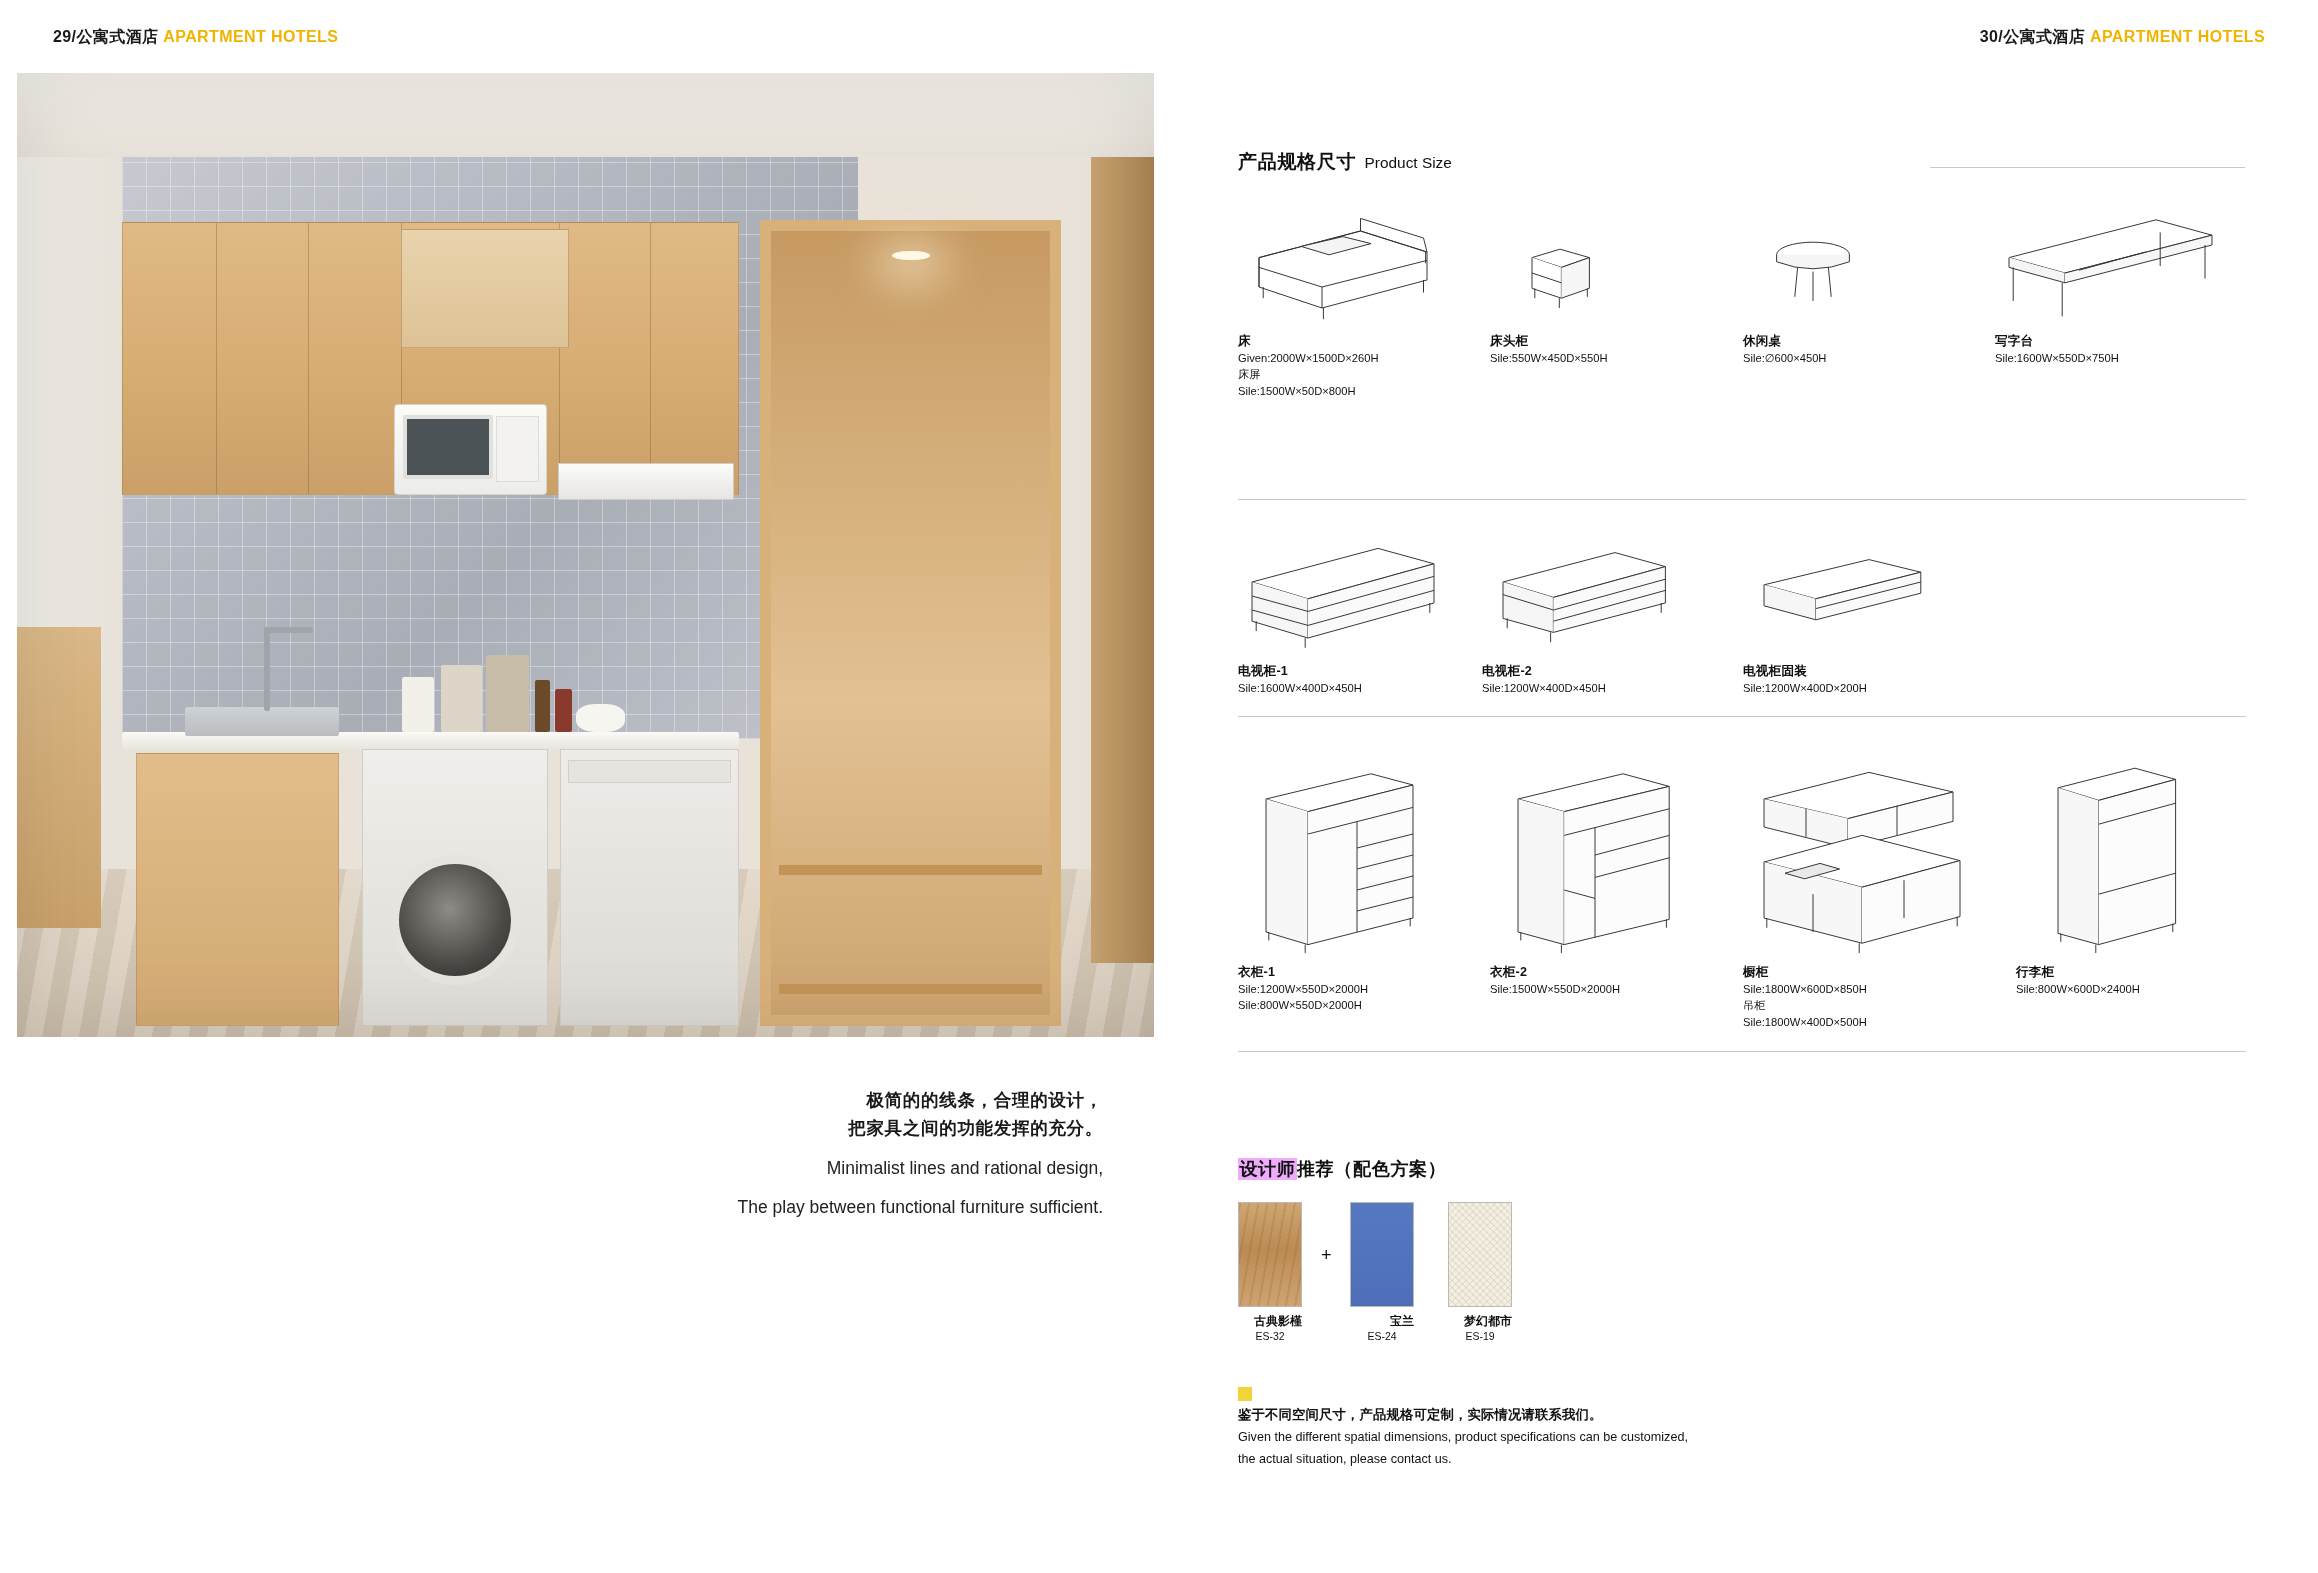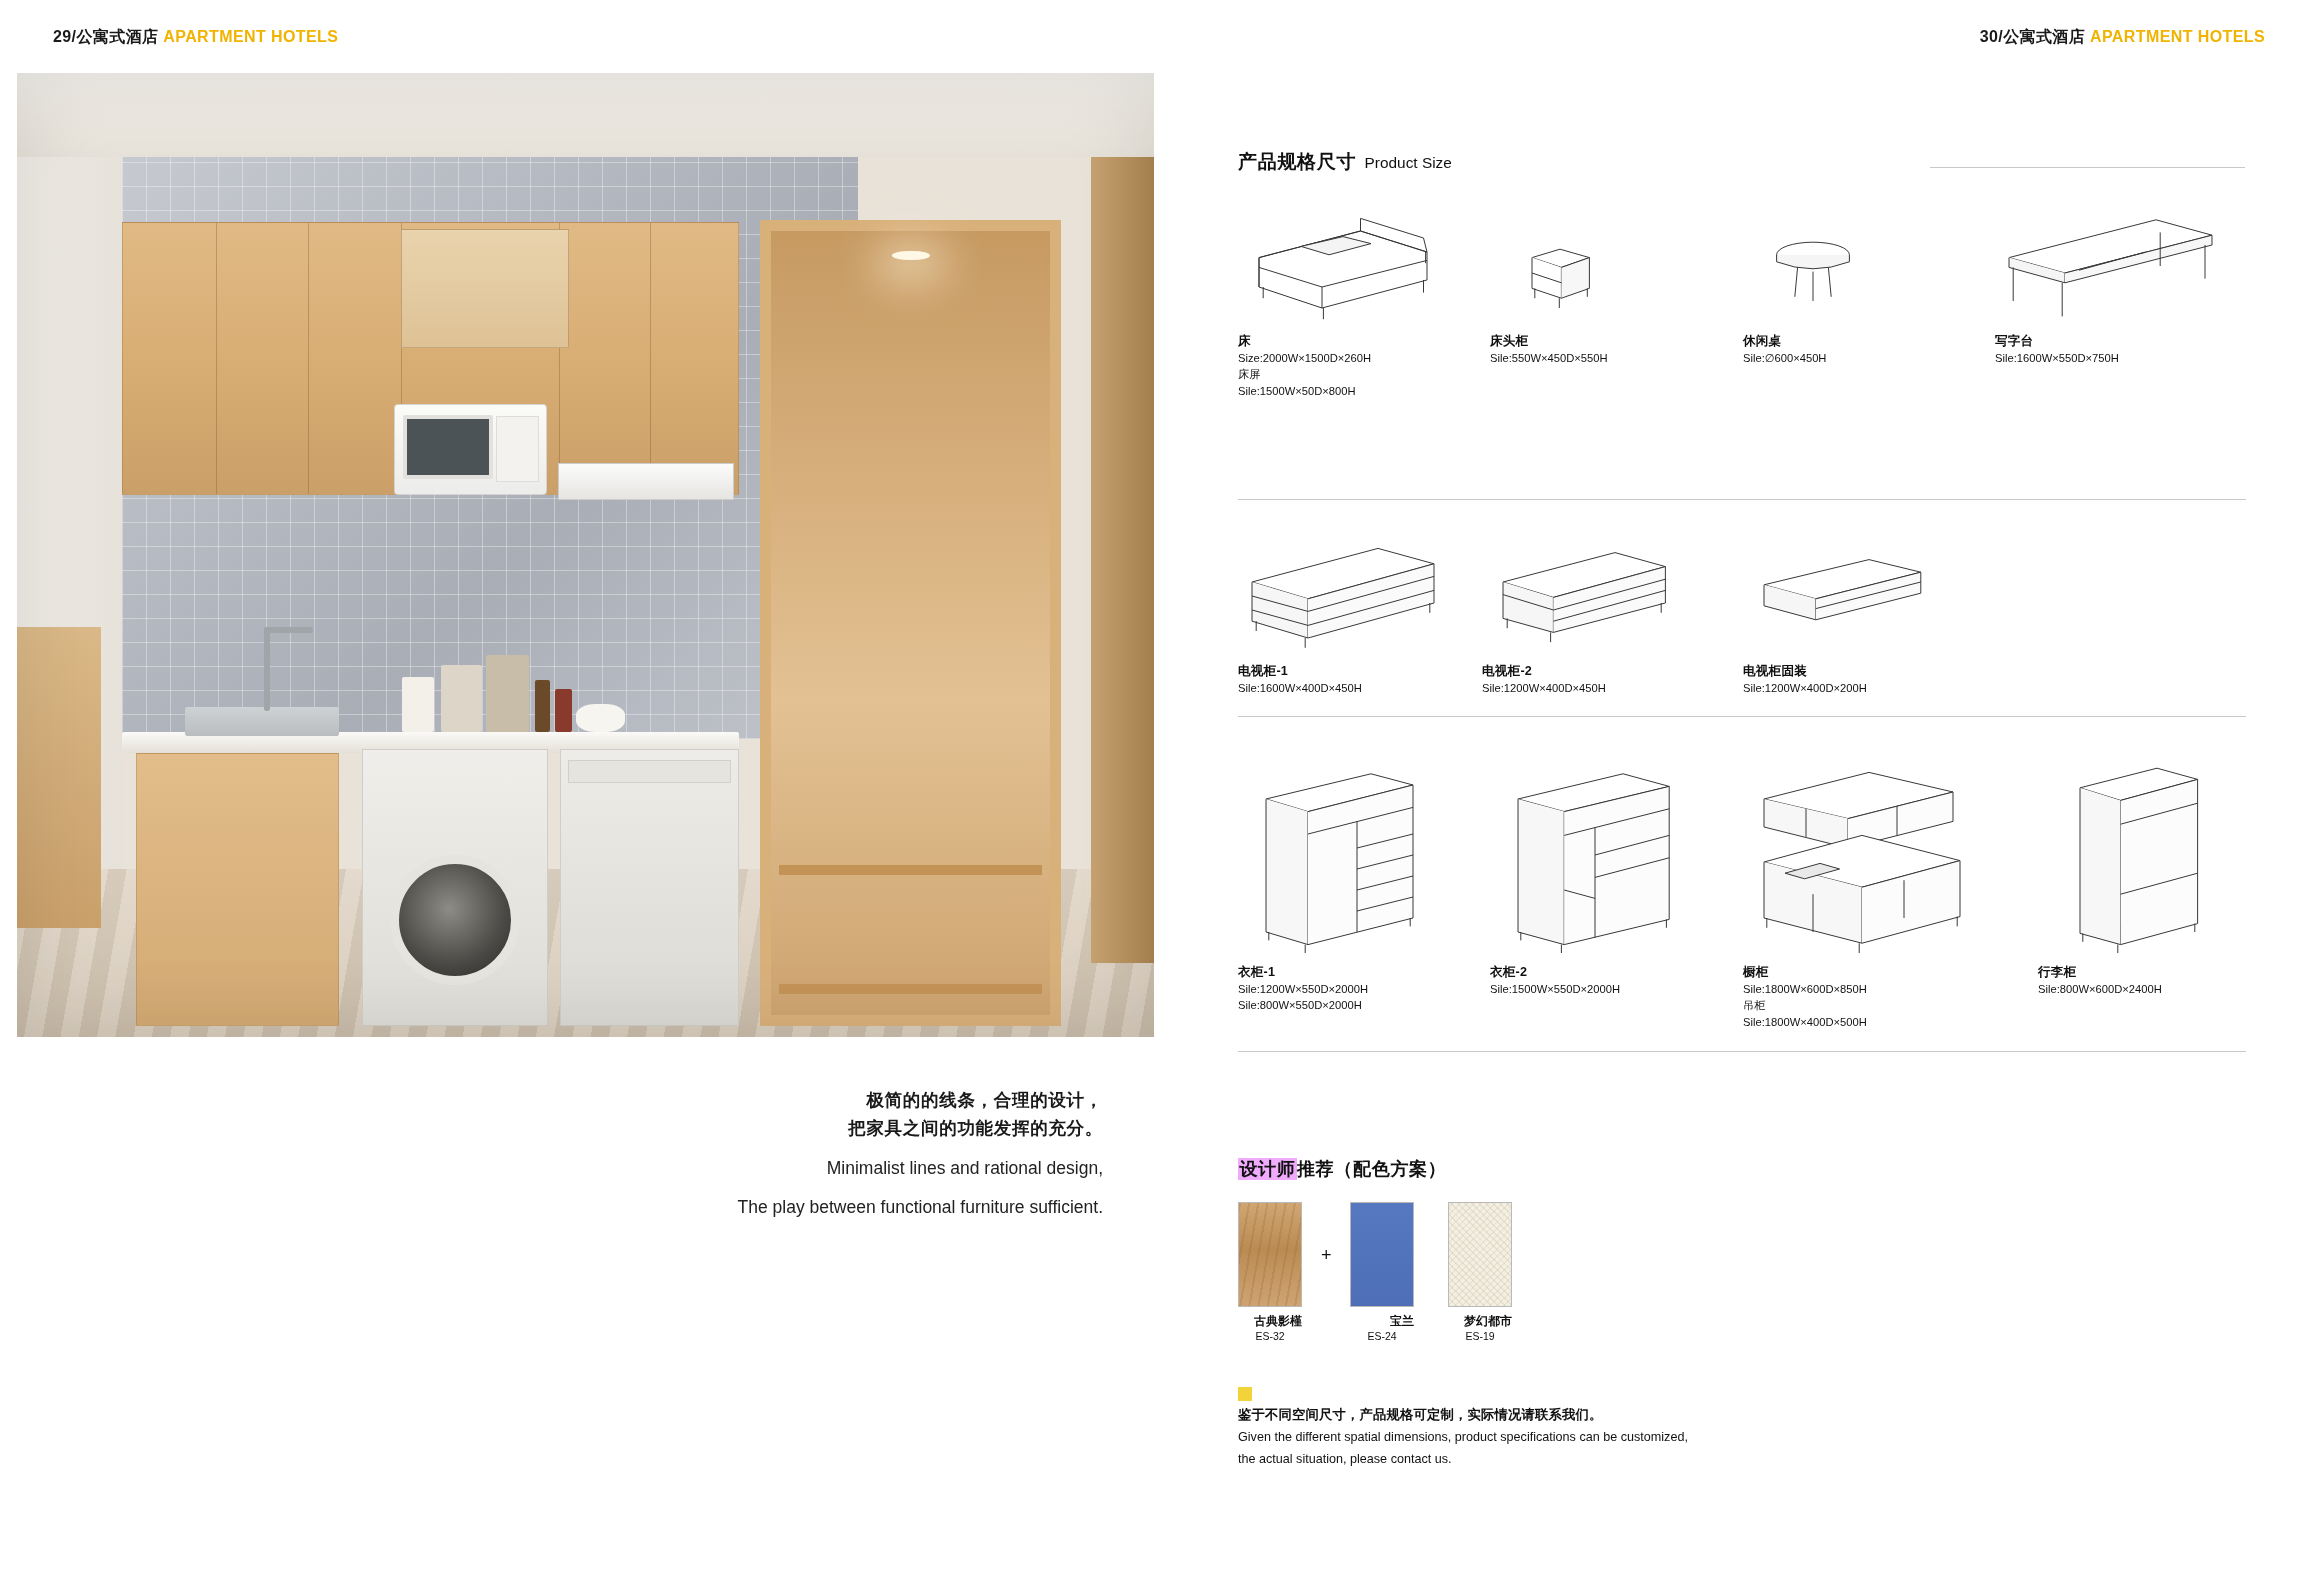--- a/index.html
+++ b/index.html
@@ -379,7 +379,7 @@
       </div>
       <div class="cap">
         <div class="name">床</div>
-        <div class="dim">Size:2000W×1500D×260H</div>
+        <div class="dim">Given:2000W×1500D×260H</div>
         <div class="dim">床屏</div>
         <div class="dim">Sile:1500W×50D×800H</div>
       </div>

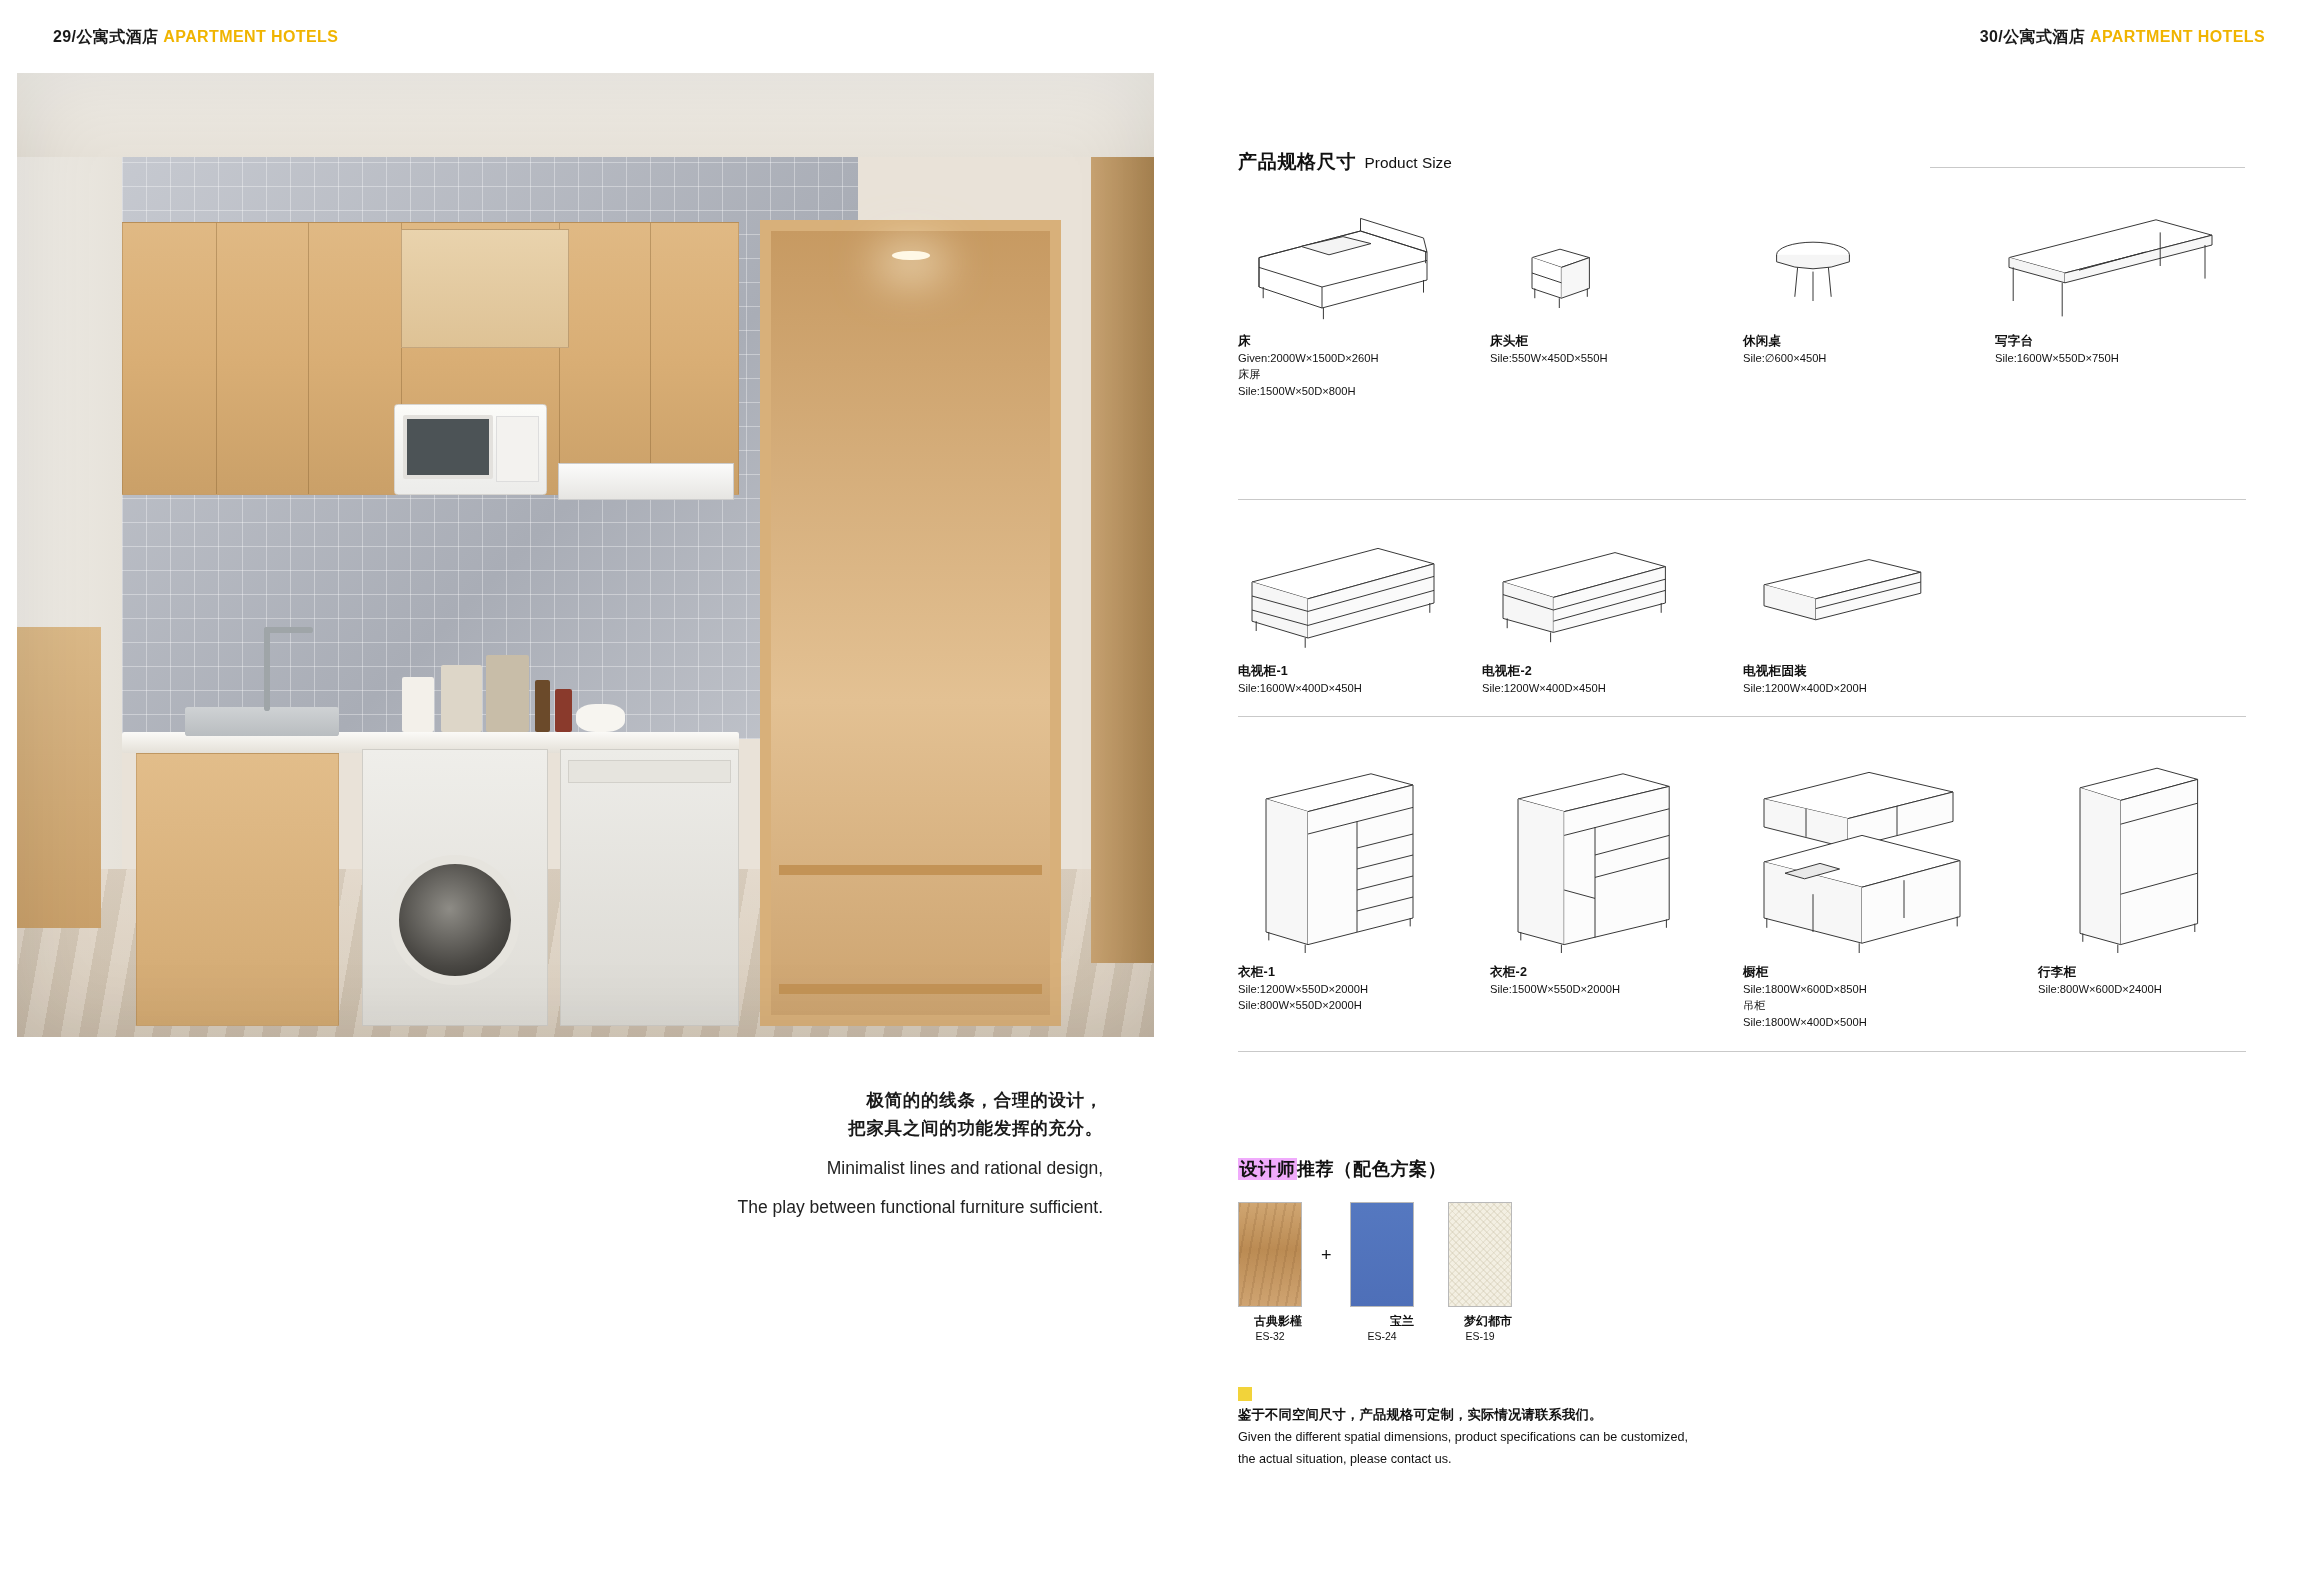--- a/index.html
+++ b/index.html
@@ -573,7 +573,7 @@
       </div>
     </div>
 
-    <div class="cell" style="left:800px;width:210px;">
+    <div class="cell" style="left:778px;width:210px;">
       <div class="thumb" style="height:203px;">
         <svg width="210" height="203" viewBox="0 0 300 290" fill="none" stroke="#333" stroke-width="1.4">
           <path d="M60 44 L170 16 L228 32 L118 62 Z" fill="#fff"></path>

